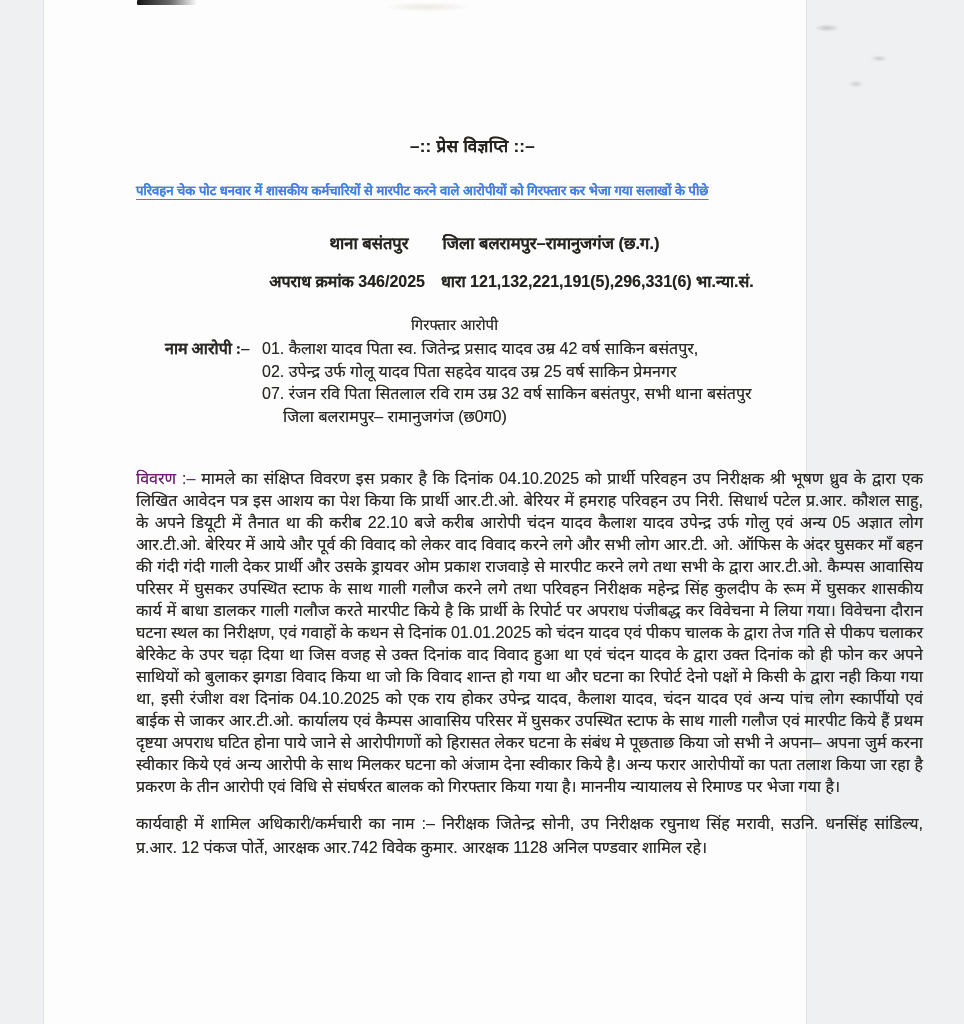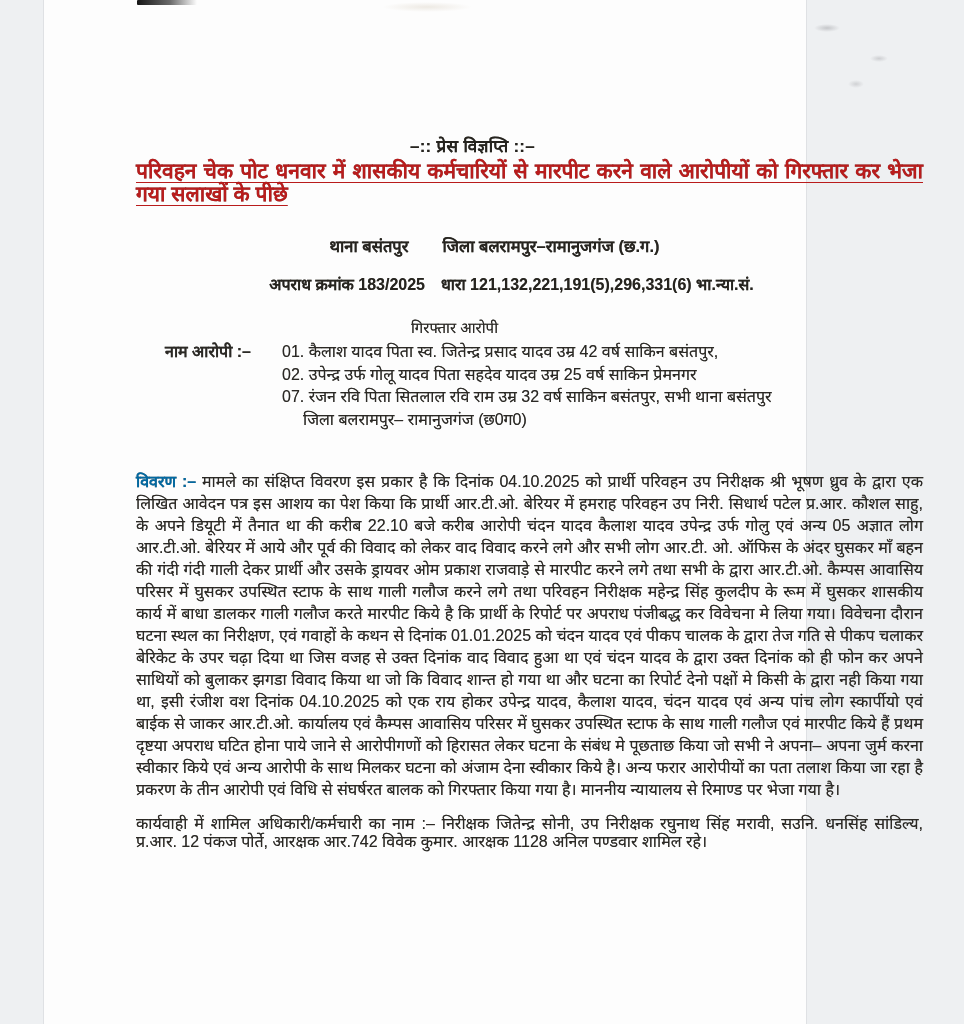--- a/index.html
+++ b/index.html
@@ -33,14 +33,14 @@
     letter-spacing:0.3px;
   }
   .headline {
-    margin-top:2px;
-    font-size:21px; font-weight:700;
+    margin-top:22px;
+    font-size:13px; font-weight:700;
     line-height:23px;
     text-align:justify;
     text-decoration:underline;
     text-decoration-thickness:1.4px;
     text-underline-offset:4px;
-    color:#b91c1c;
+    color:#3b82f6;
   }
   .station-line {
     margin-top:29px;

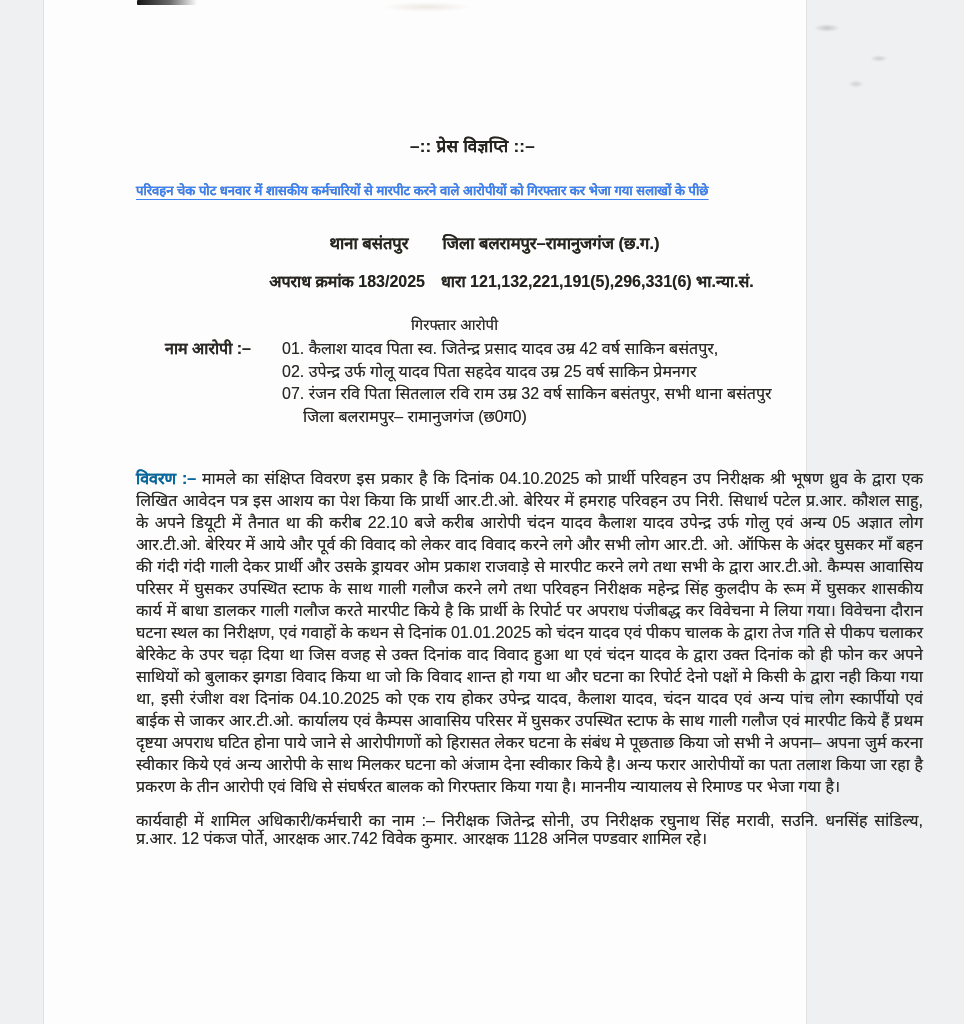--- a/index.html
+++ b/index.html
@@ -135,7 +135,7 @@
     </div>
 
     <div class="case-line">
-      <span>अपराध क्रमांक 183/2025</span><span class="gap"></span><span>धारा 121,132,221,191(5),296,331(6) भा.न्या.सं.</span>
+      <span>अपराध क्रमांक 346/2025</span><span class="gap"></span><span>धारा 121,132,221,191(5),296,331(6) भा.न्या.सं.</span>
     </div>
 
     <div class="arrested-heading">गिरफ्तार आरोपी</div>

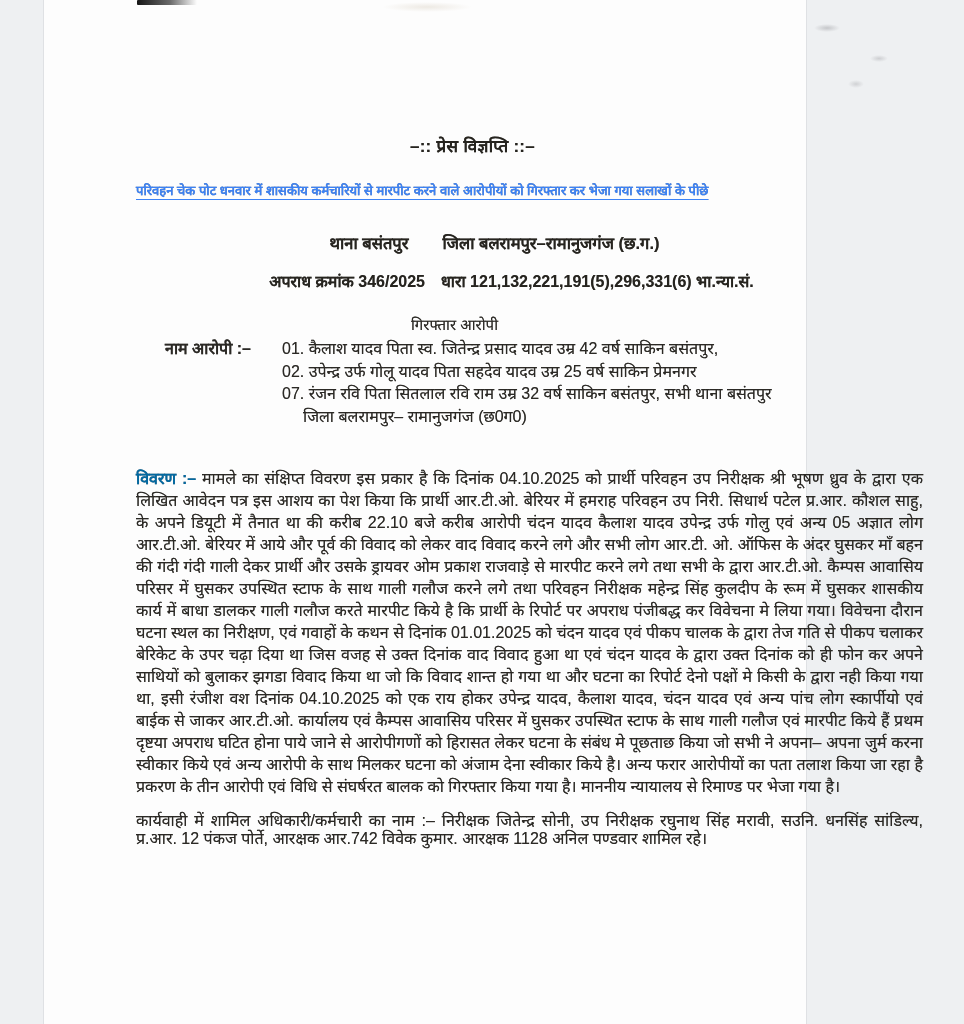--- a/index.html
+++ b/index.html
@@ -77,6 +77,7 @@
     margin-left:29px;
     font-weight:600;
     white-space:nowrap;
+    font-family:Liberation Serif, serif;
   }
   .accused-list { flex:1;margin-left:20px; }
   .accused-item { font-weight:500; }

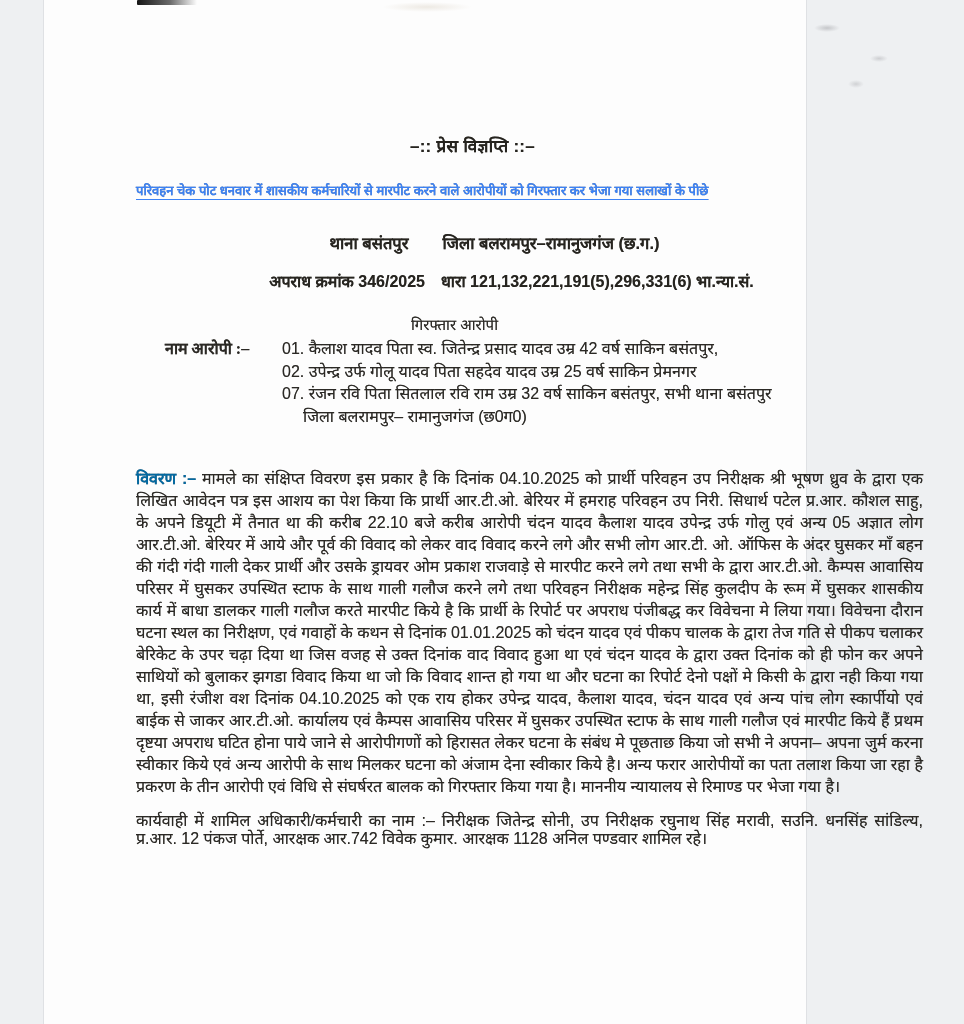--- a/index.html
+++ b/index.html
@@ -79,7 +79,7 @@
     white-space:nowrap;
     font-family:Liberation Serif, serif;
   }
-  .accused-list { flex:1;margin-left:20px; }
+  .accused-list { flex:1; }
   .accused-item { font-weight:500; }
   .accused-item.cont { padding-left:21px; }
   .details-para {

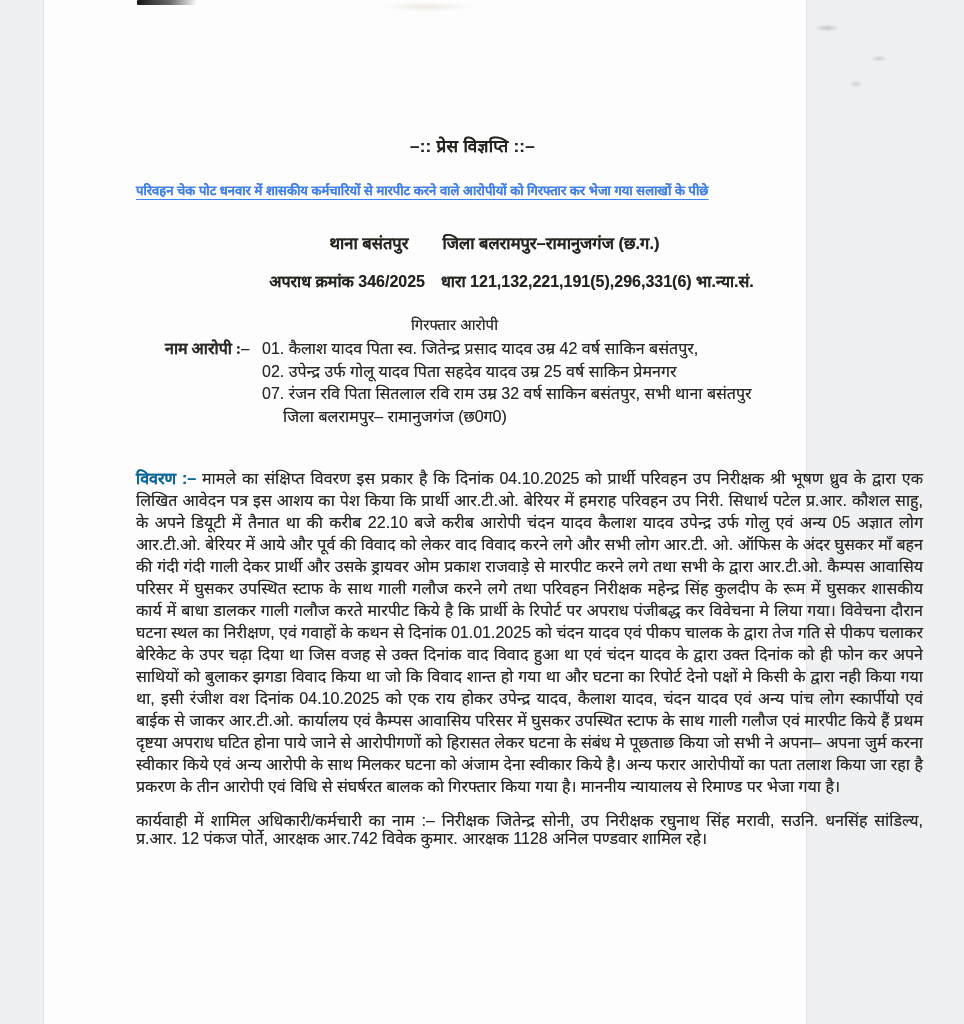--- a/index.html
+++ b/index.html
@@ -90,7 +90,7 @@
     font-weight:500;
     color:#2b2925;
   }
-  .details-label { font-weight:700; color:#0369a1; }
+  .details-label { font-weight:400; color:#701a75; }
   .officers-para {
     margin-top:14px;
     font-size:16px;

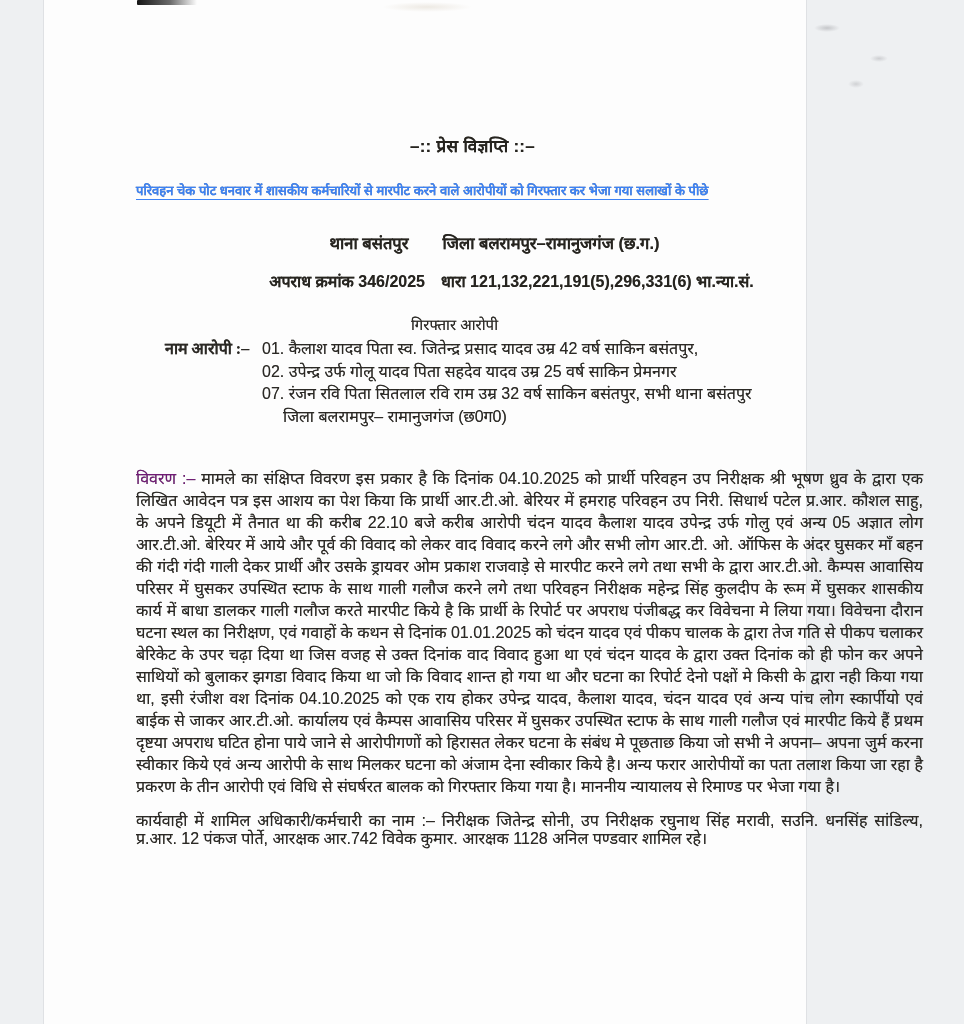--- a/index.html
+++ b/index.html
@@ -94,7 +94,7 @@
   .officers-para {
     margin-top:14px;
     font-size:16px;
-    line-height:18px;
+    line-height:24px;
     text-align:justify;
     font-weight:500;
     color:#2b2925;

